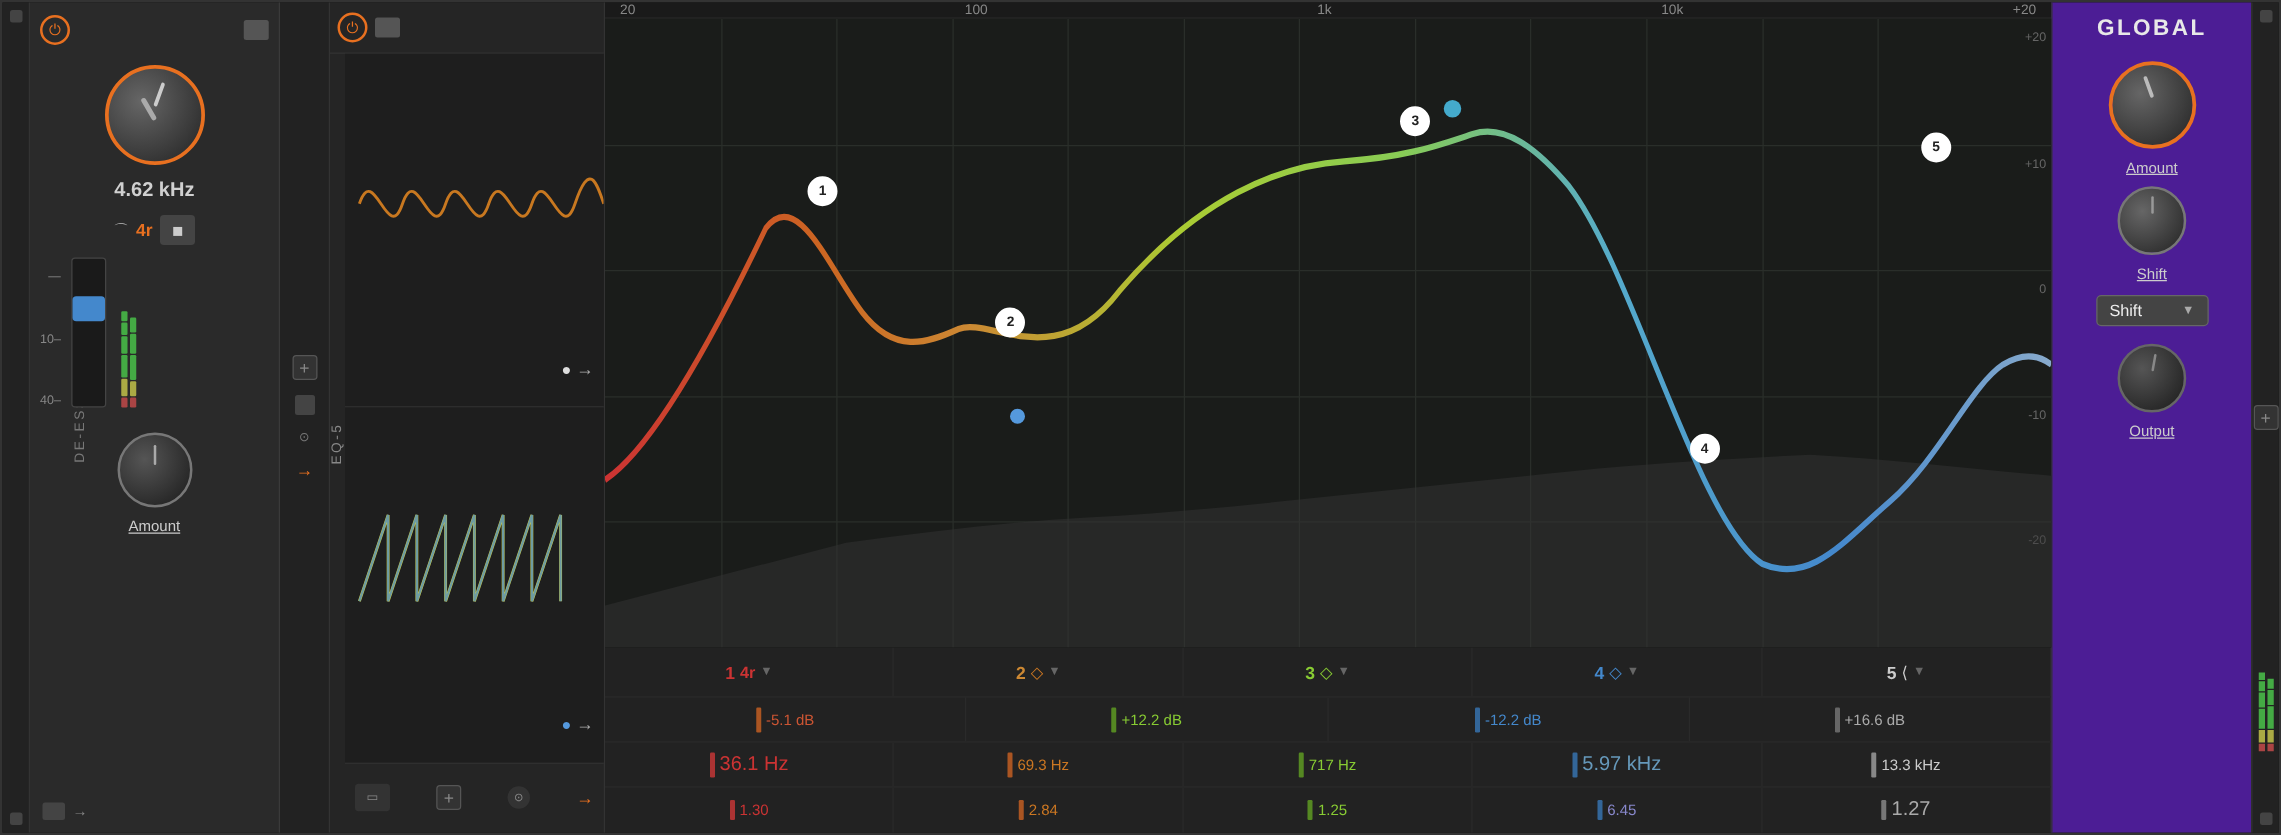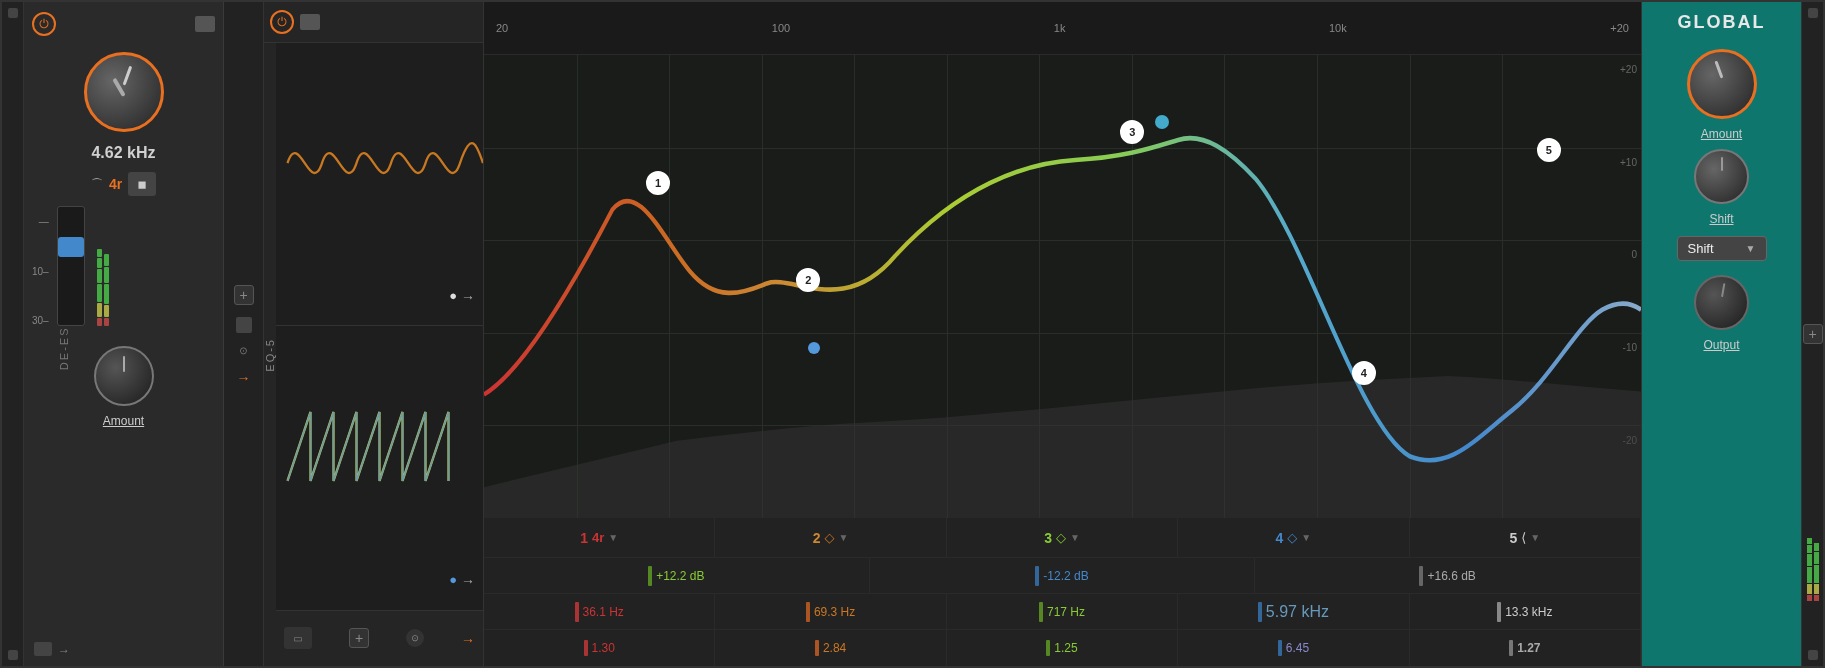--- a/index.html
+++ b/index.html
@@ -553,7 +553,7 @@
 
   <div class="eq-display">
 
-    <div style="display:flex;justify-content:space-between;padding:20px 12px;color:#888;font-size:11px;background:#1a1a1a;border-bottom:1px solid #2a2a2a;">
+    <div style="display:flex;justify-content:space-between;padding:0 12px;color:#888;font-size:11px;background:#1a1a1a;border-bottom:1px solid #2a2a2a;">
       <span>20</span>
       <span>100</span>
       <span>1k</span>

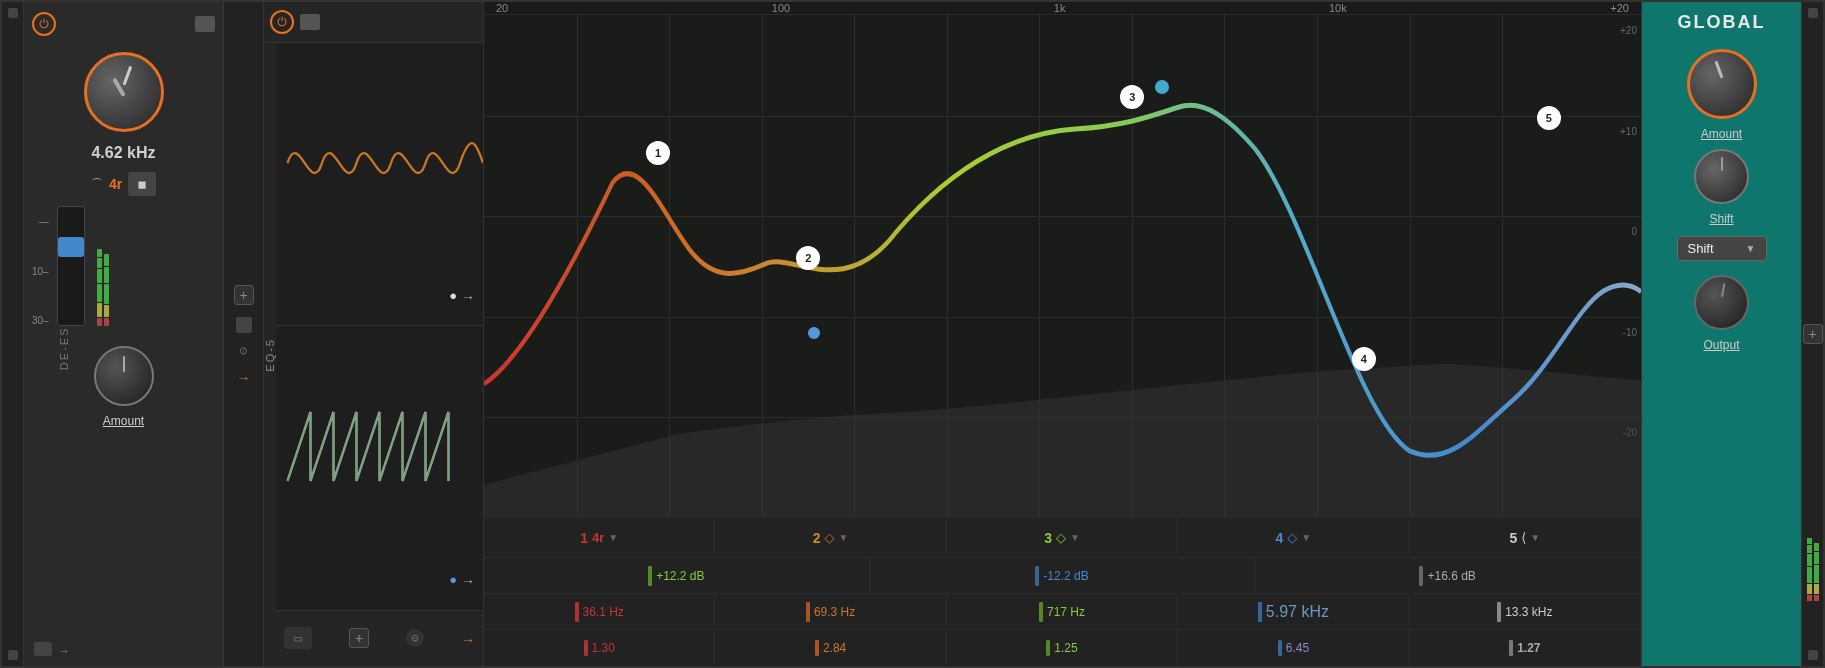--- a/index.html
+++ b/index.html
@@ -278,7 +278,7 @@
     
     .global-panel {
       width: 160px;
-      background: #0f766e;
+      background: #4c1d95;
       display: flex;
       flex-direction: column;
       align-items: center;

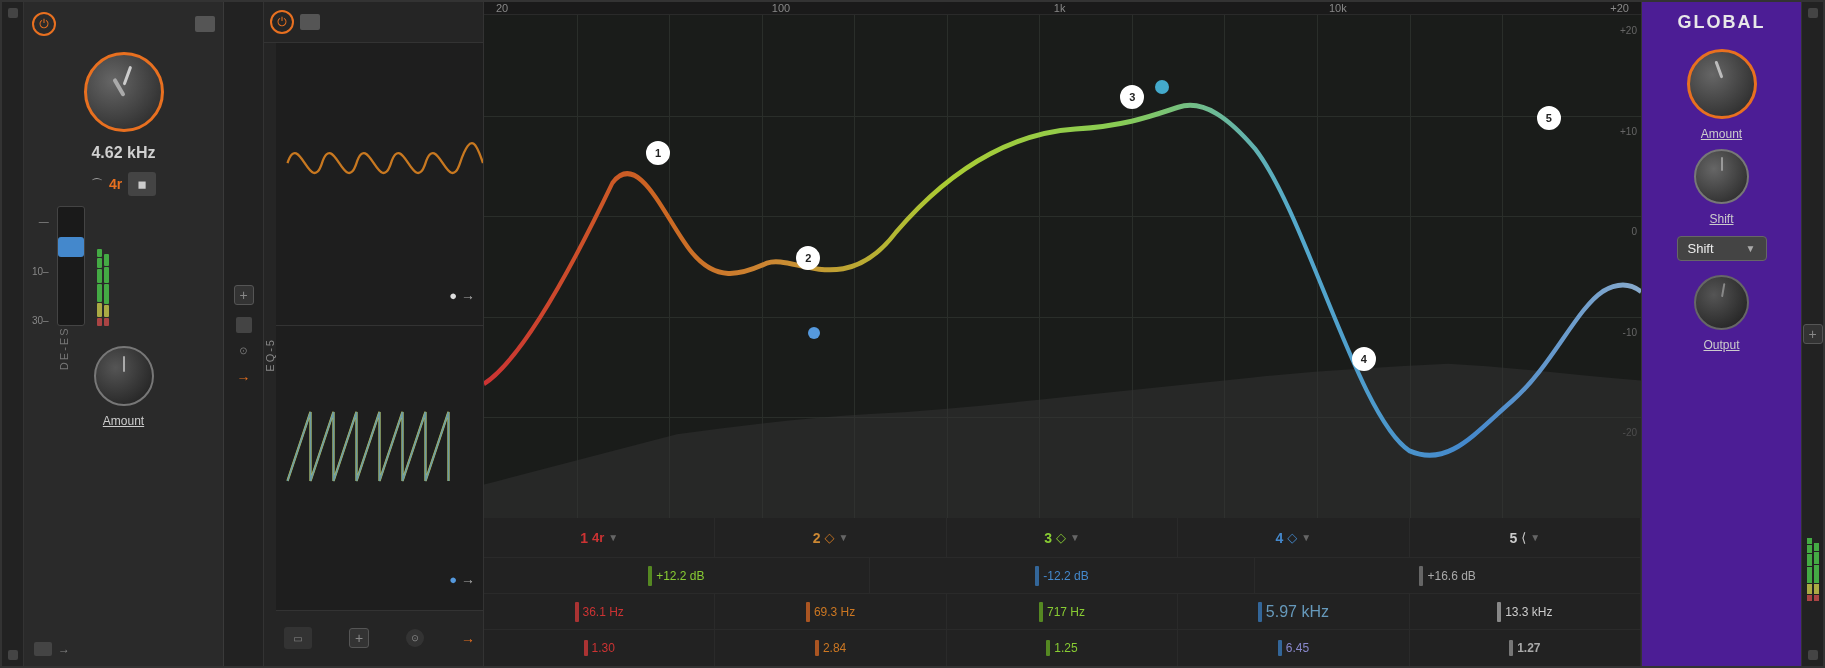--- a/index.html
+++ b/index.html
@@ -463,7 +463,7 @@
       <div style="display:flex;flex-direction:column;justify-content:space-between;height:110px;color:#888;font-size:10px;text-align:right;padding-right:2px;">
         <span>—</span>
         <span>10–</span>
-        <span>30–</span>
+        <span>40–</span>
       </div>
       <div class="fader-track">
         <div class="fader-handle"></div>

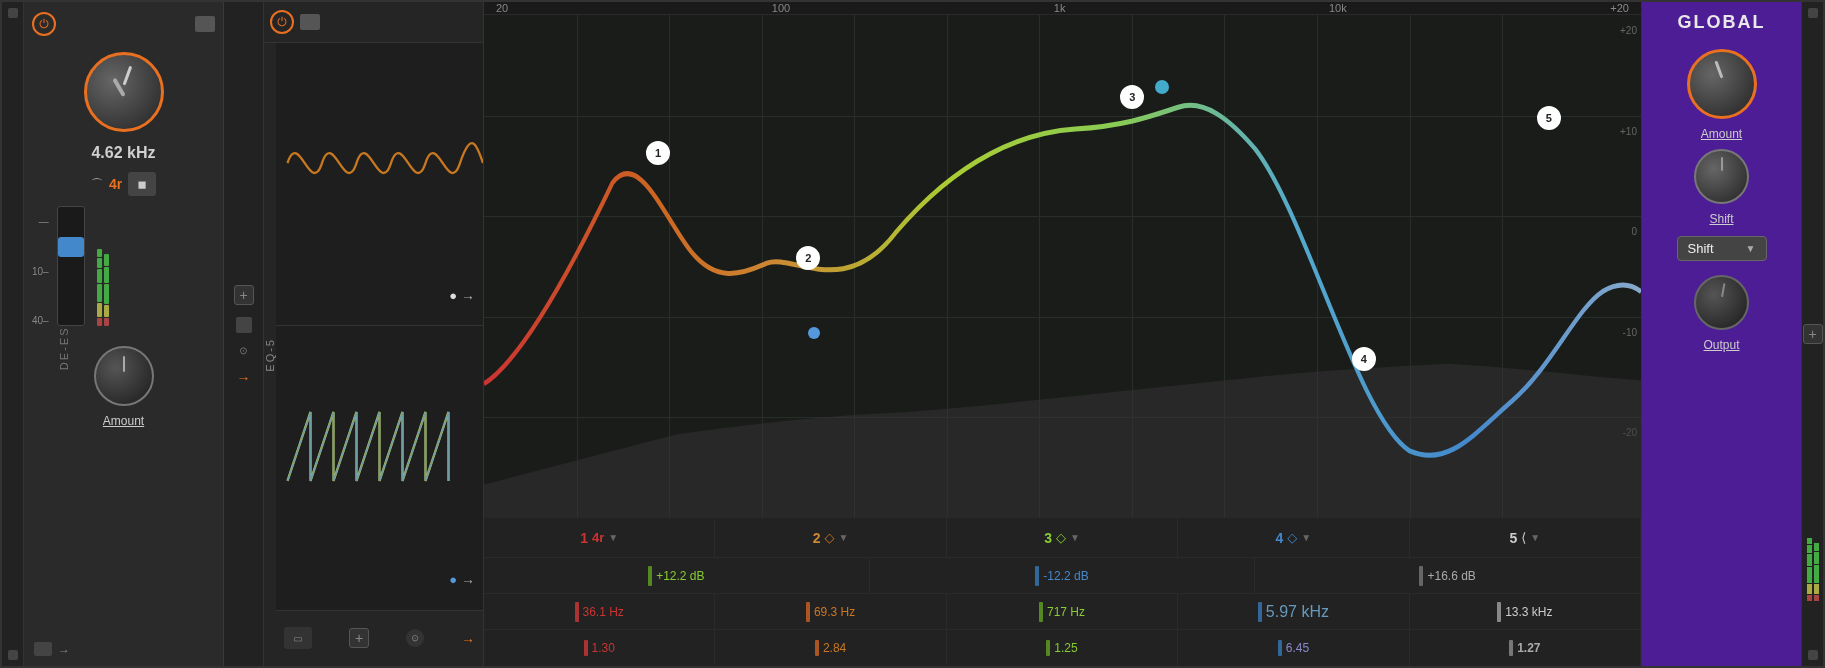--- a/index.html
+++ b/index.html
@@ -649,6 +649,10 @@
 
       <div class="db-row">
         <div class="db-cell">
+          <div class="mini-meter" style="background:#aa5522;"></div>
+          <span style="color:#cc5533;font-size:12px;">-5.1 dB</span>
+        </div>
+        <div class="db-cell">
           <div class="mini-meter" style="background:#558822;"></div>
           <span style="color:#88cc33;font-size:12px;">+12.2 dB</span>
         </div>

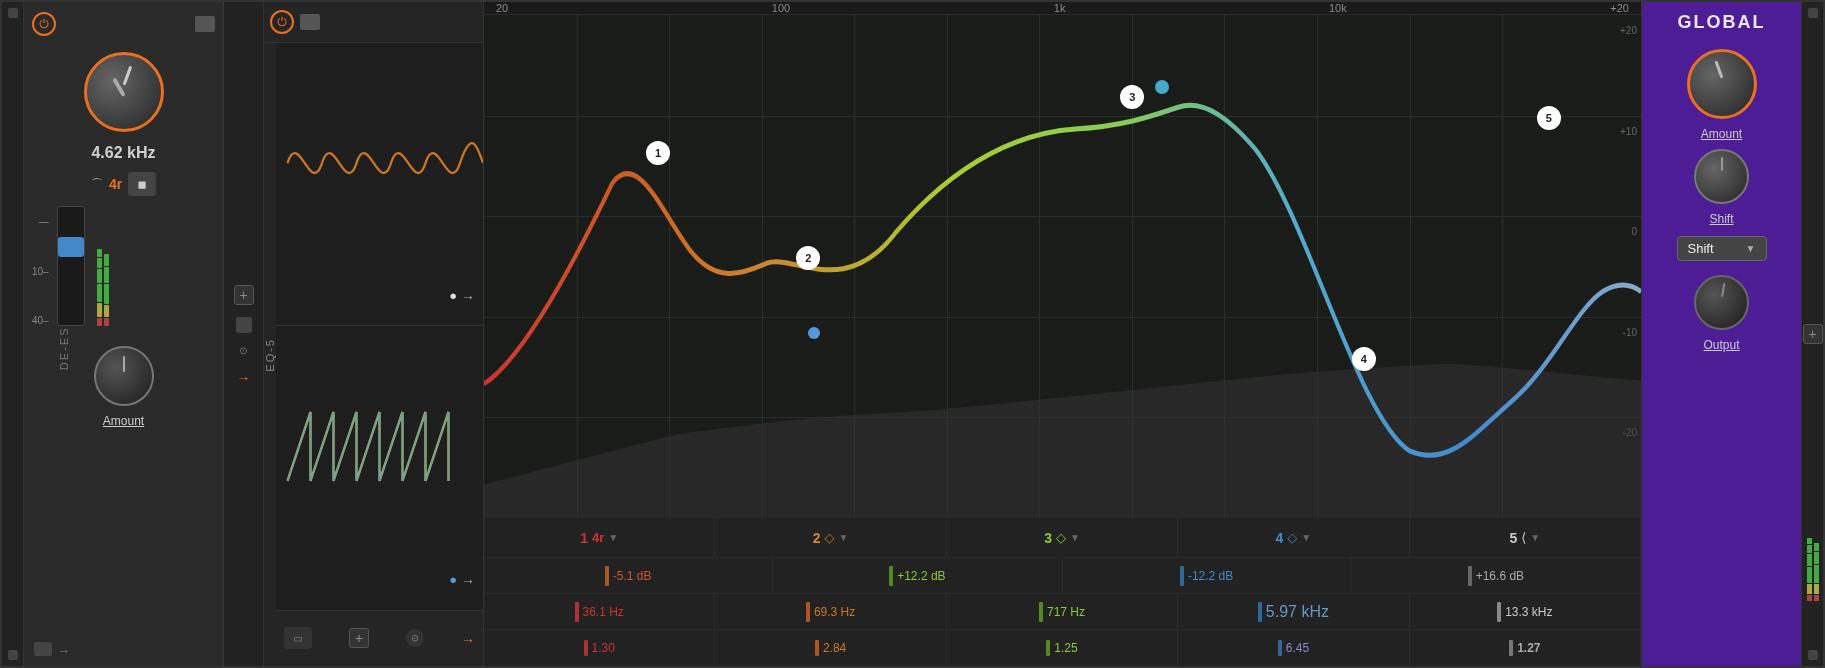--- a/index.html
+++ b/index.html
@@ -669,7 +669,7 @@
       <div class="freq-row">
         <div class="freq-cell">
           <div class="mini-meter" style="background:#aa3333;"></div>
-          <span style="color:#cc3333;font-size:12px;">36.1 Hz</span>
+          <span style="color:#cc3333;font-size:16px;">36.1 Hz</span>
         </div>
         <div class="freq-cell">
           <div class="mini-meter" style="background:#aa5522;"></div>

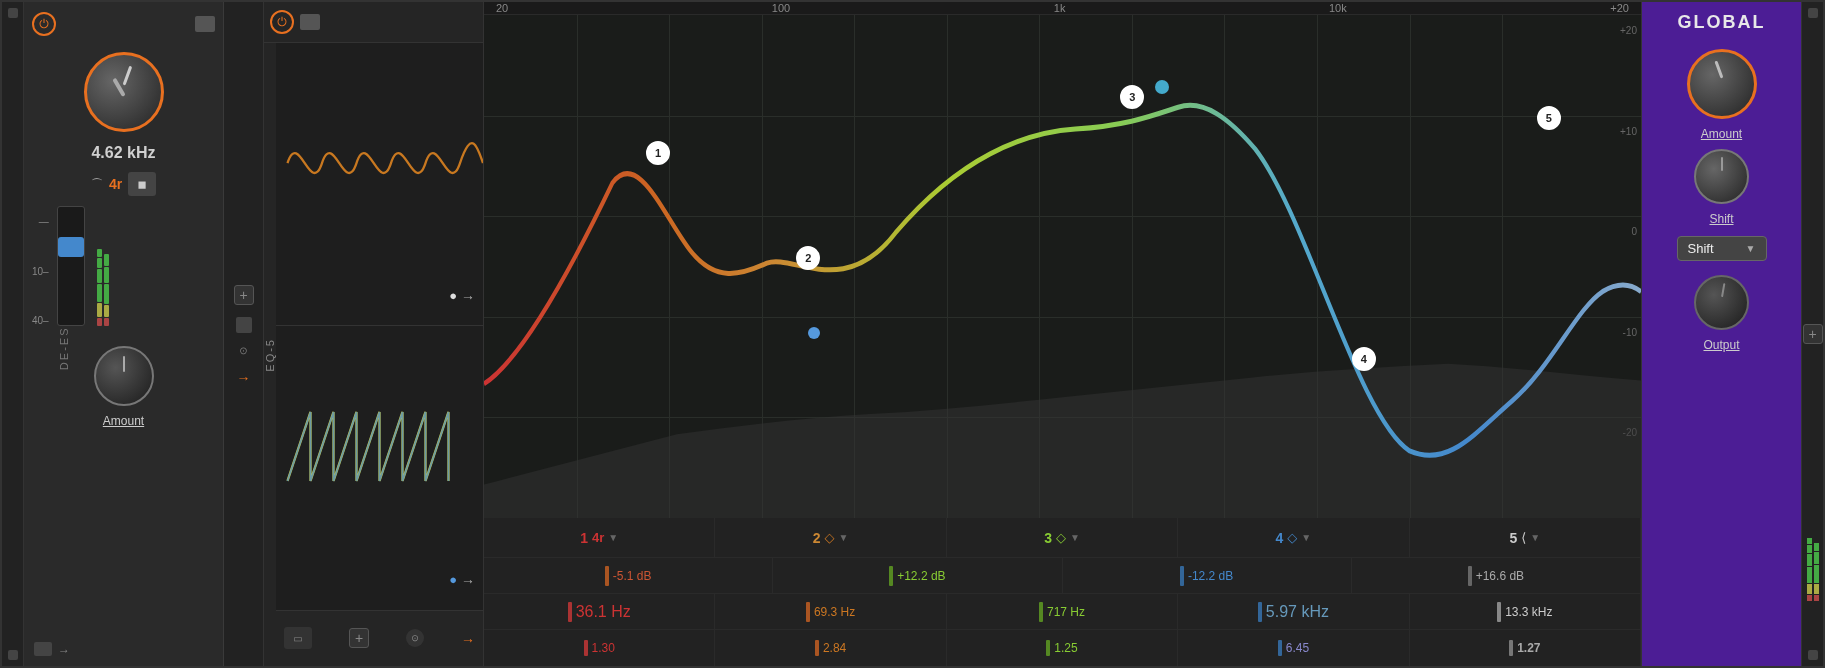--- a/index.html
+++ b/index.html
@@ -708,7 +708,7 @@
         </div>
         <div class="q-cell">
           <div class="mini-meter" style="background:#777;height:16px;"></div>
-          <span style="color:#aaa;font-size:12px;font-weight:bold;">1.27</span>
+          <span style="color:#aaa;font-size:16px;">1.27</span>
         </div>
       </div>
     </div>

